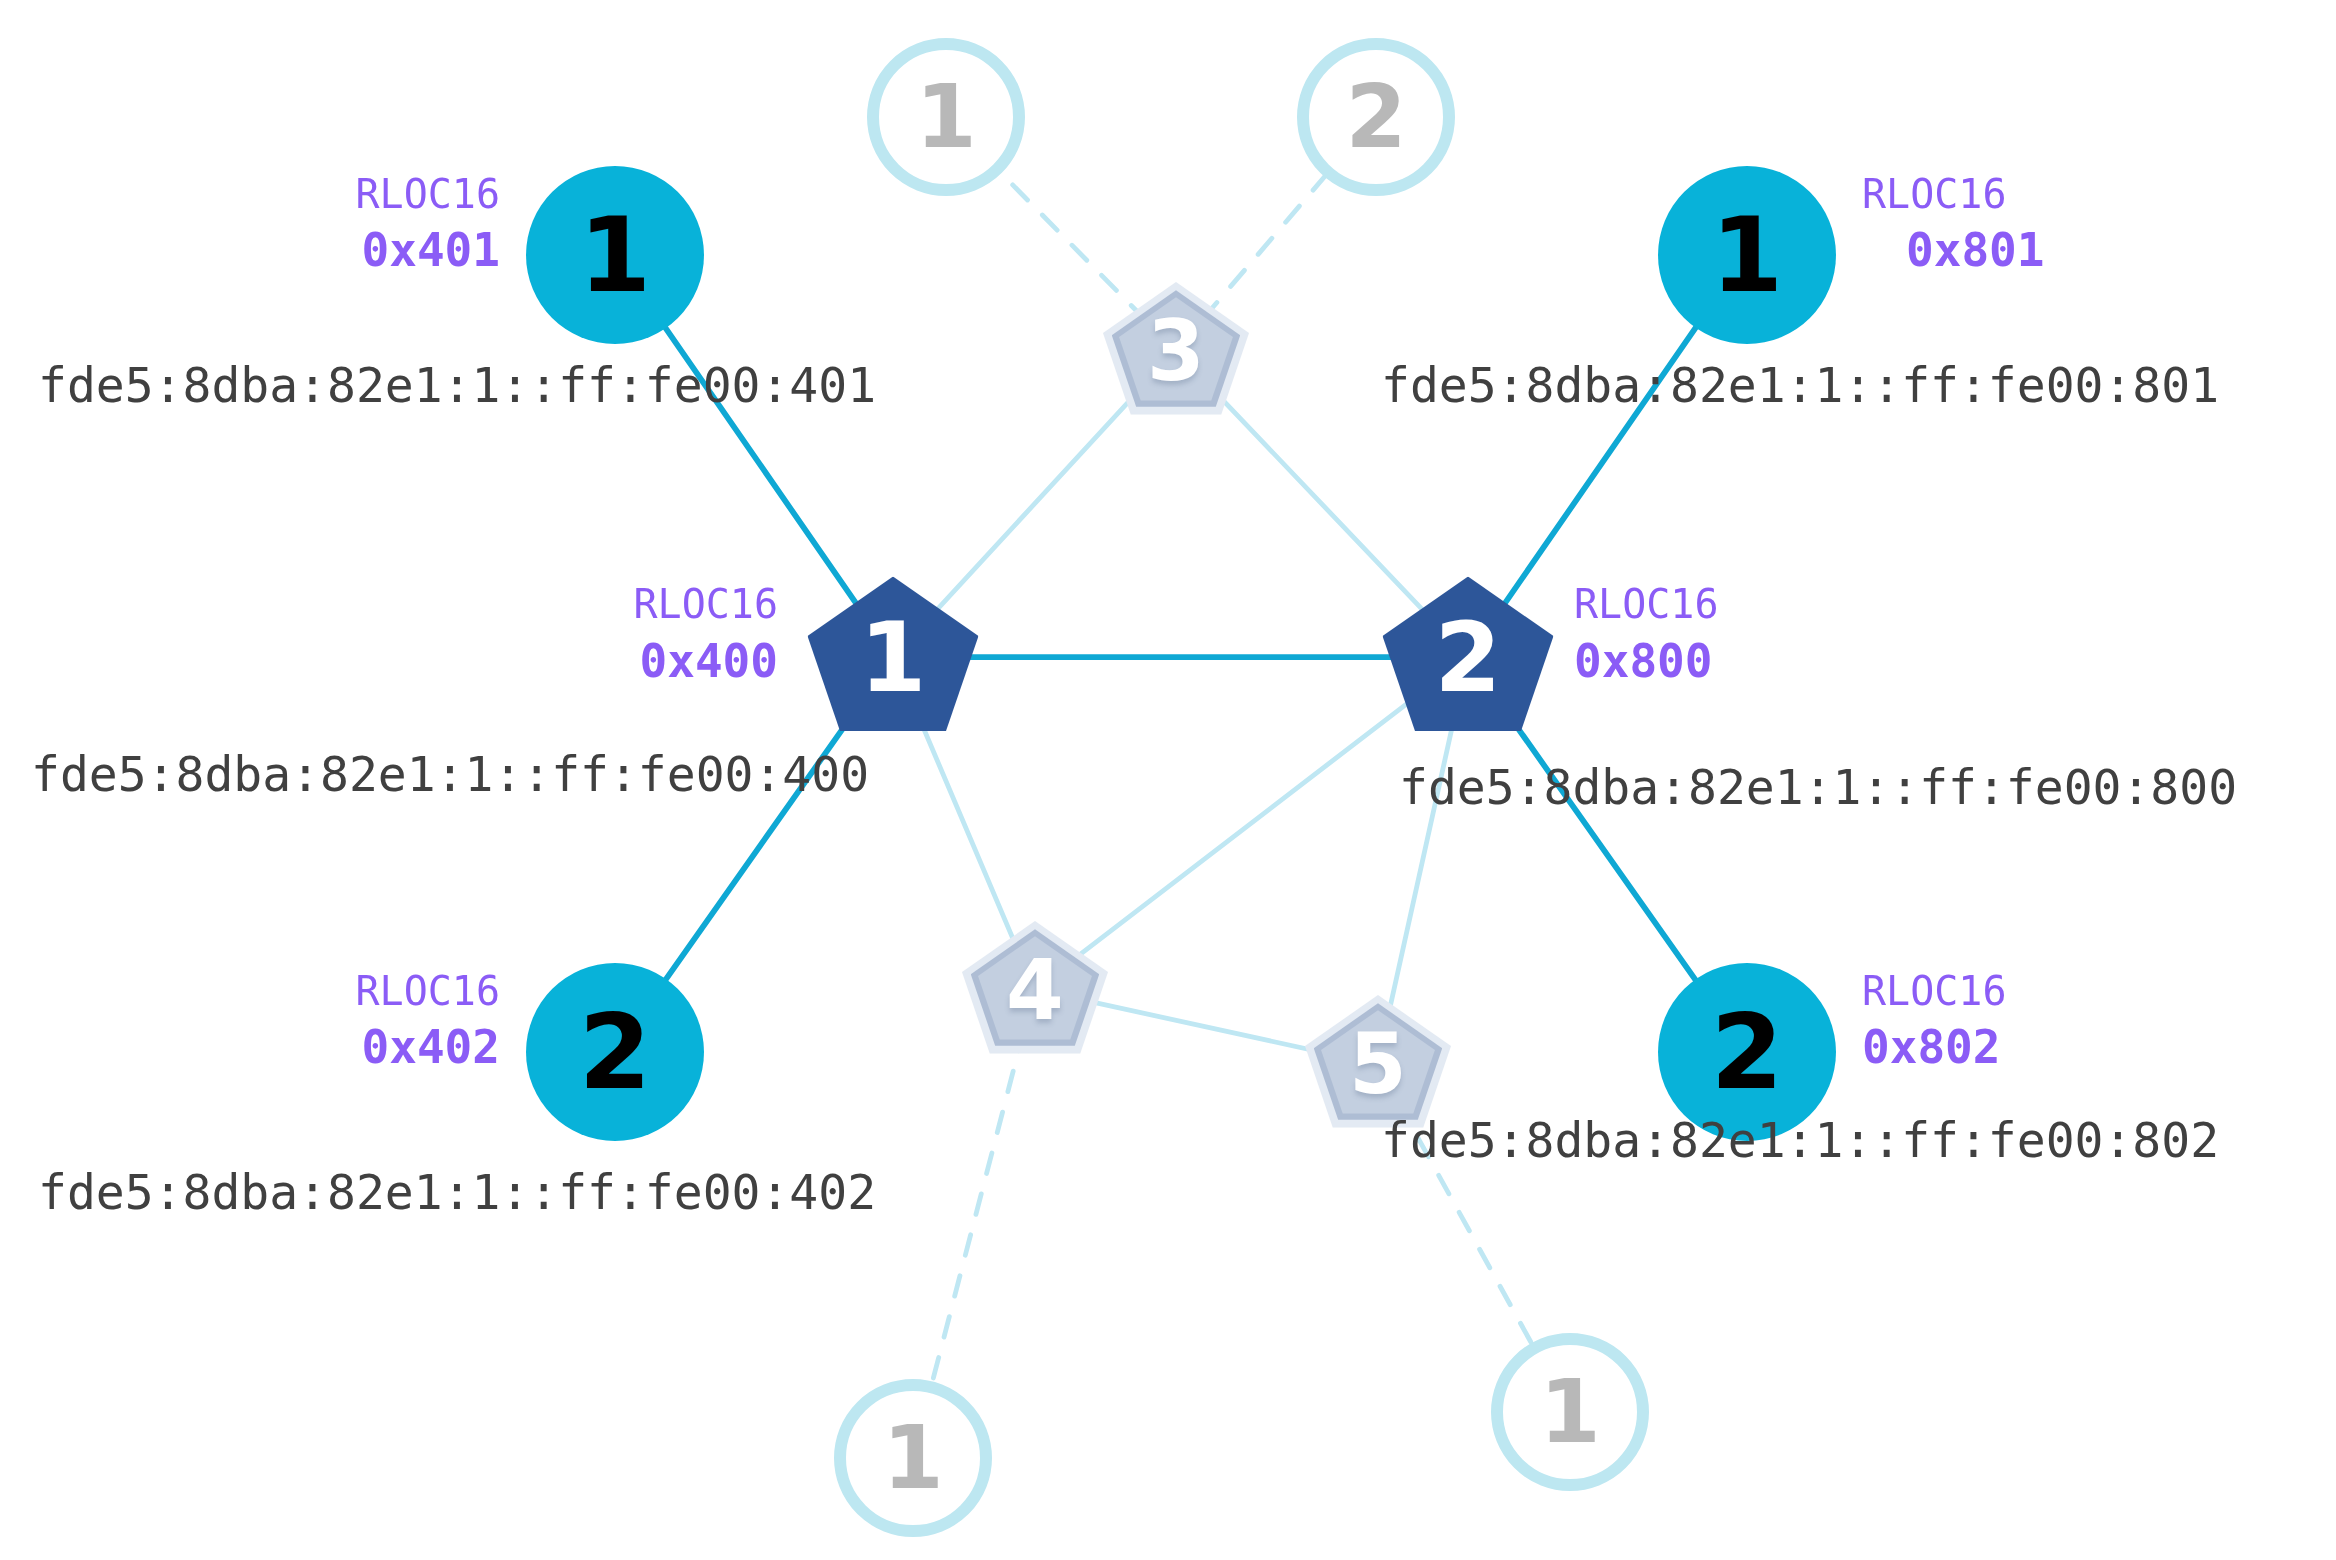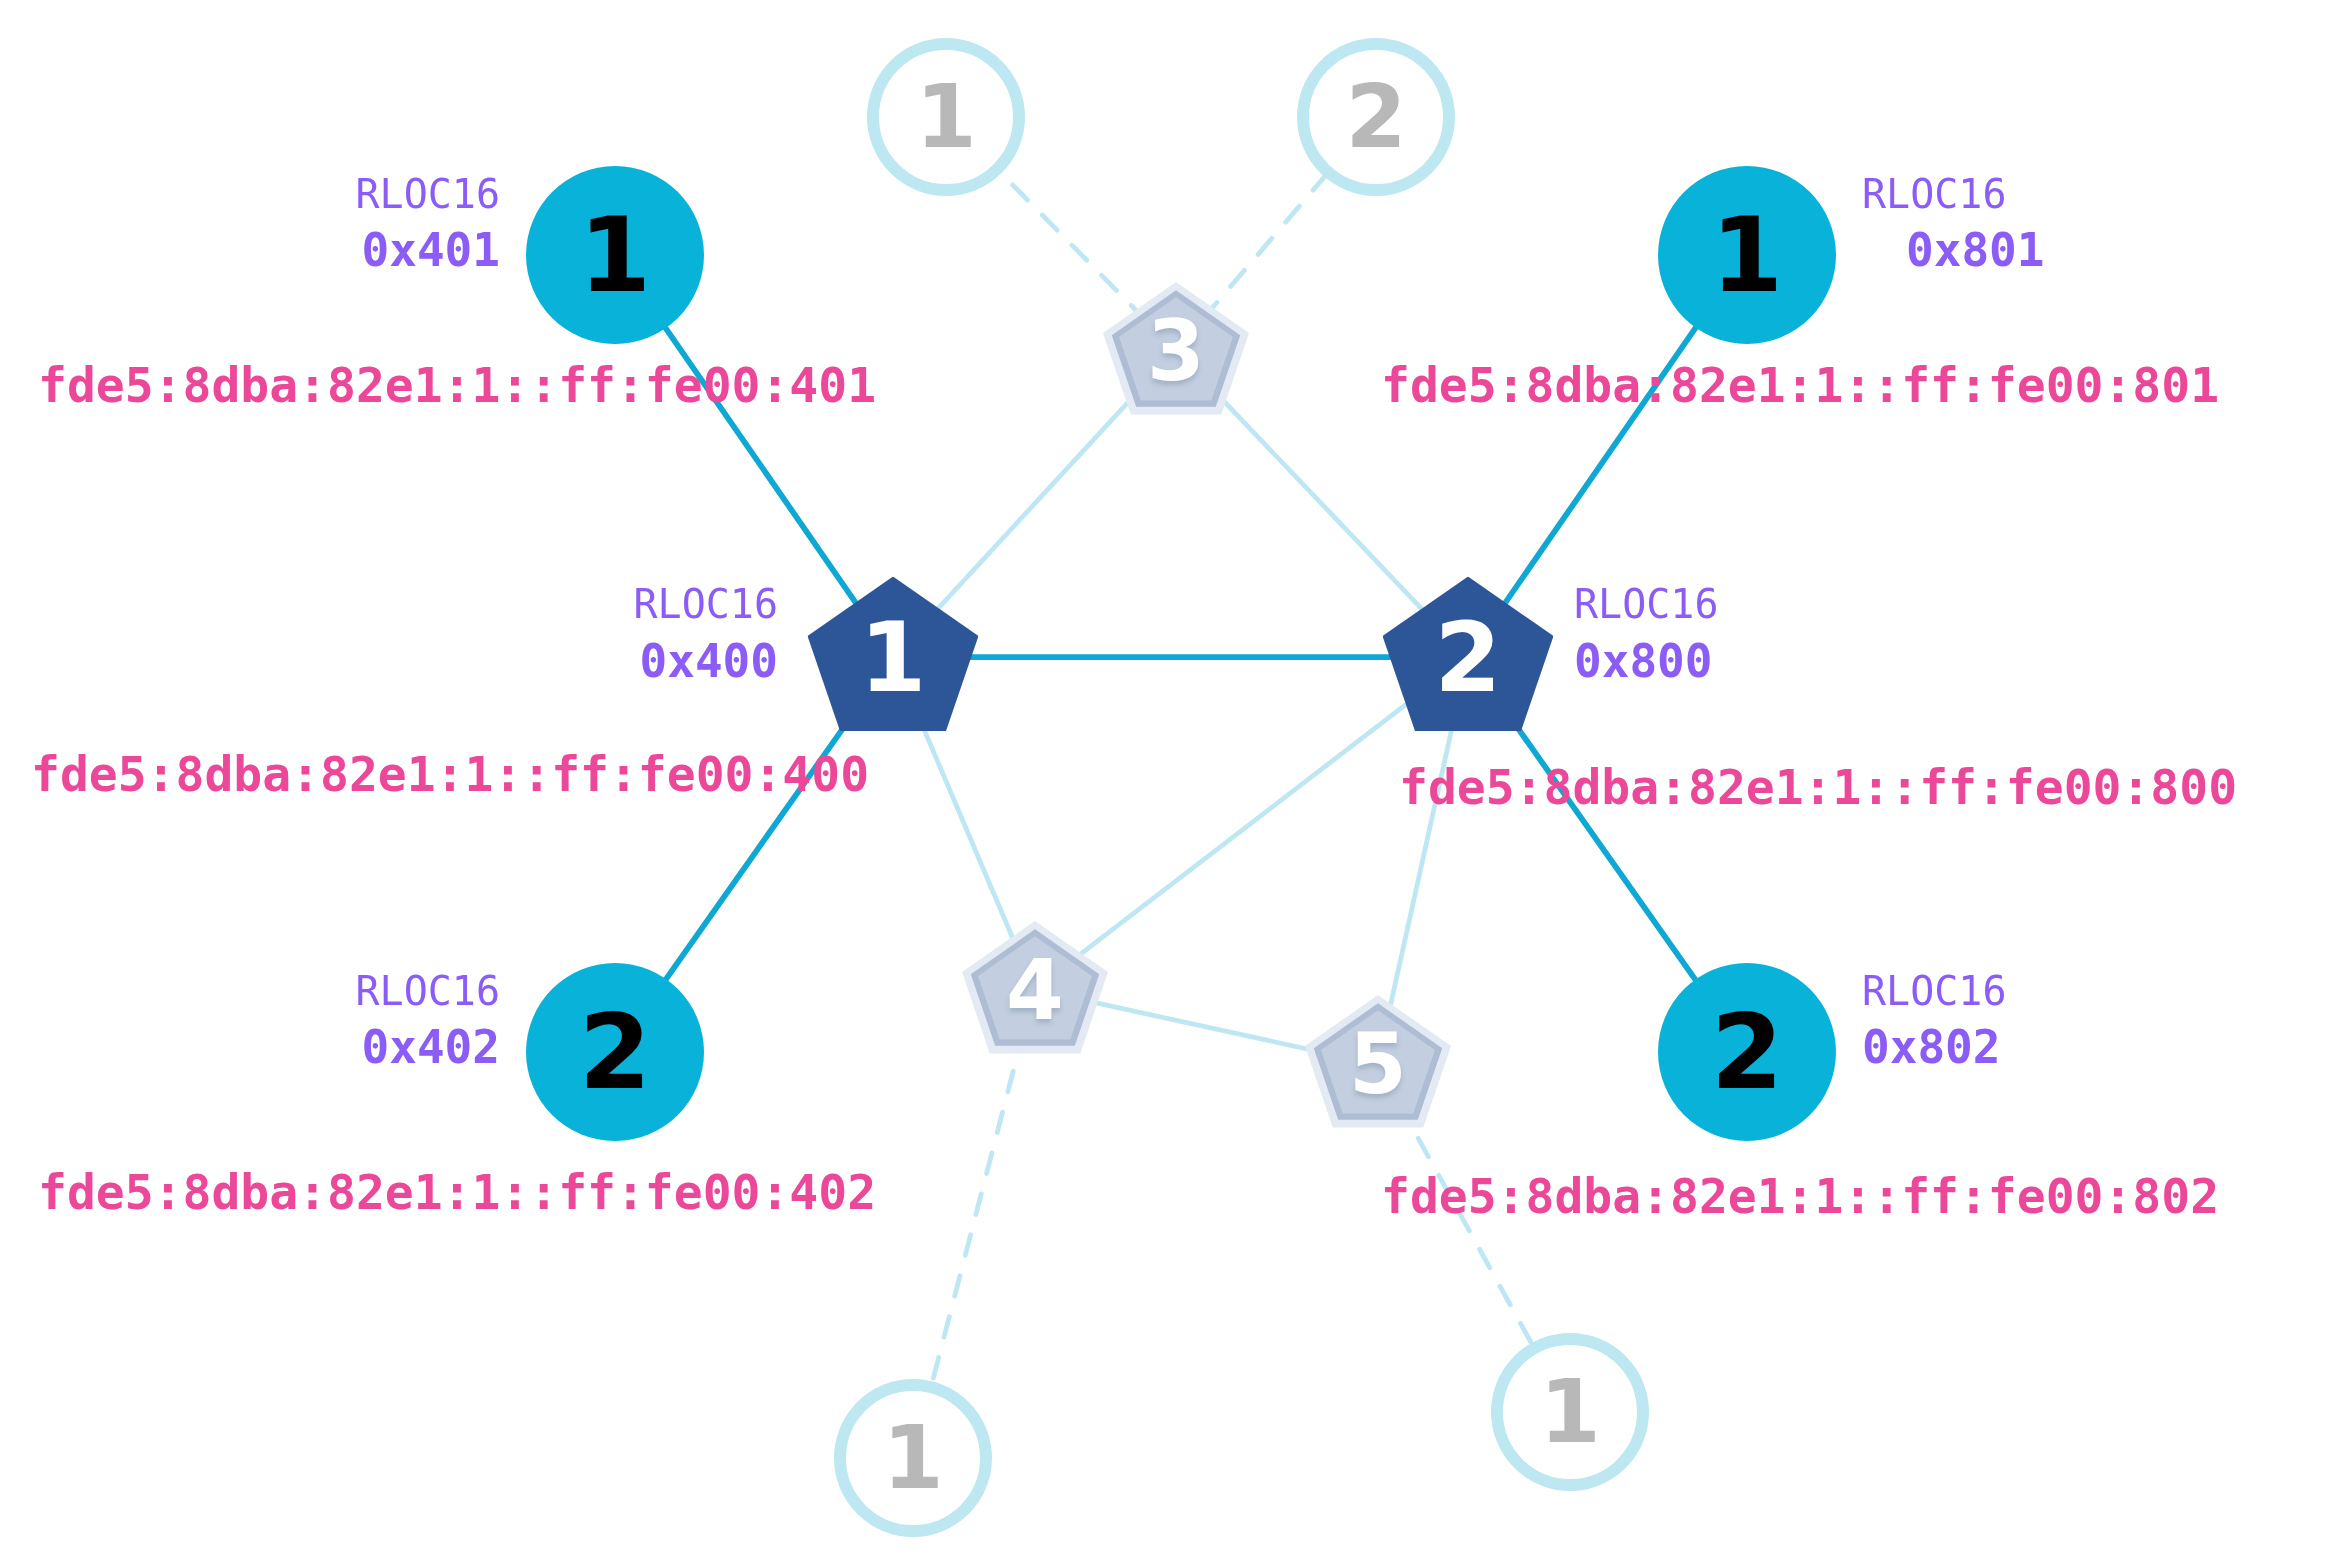--- a/index.html
+++ b/index.html
@@ -50,7 +50,7 @@
   .lbl{position:absolute;color:#8b5cf6;white-space:pre;}
   .lbl-rloc16{font-size:40px;}
   .lbl-addr-val{font-size:46px;font-weight:bold;}
-  .lbl-ipv6{font-size:48px;color:#ec4899;font-weight:bold;}
+  .lbl-ipv6{font-size:48px;color:#404040;}
   .ta-right{transform:translateX(-100%);}
 </style>
 </head>

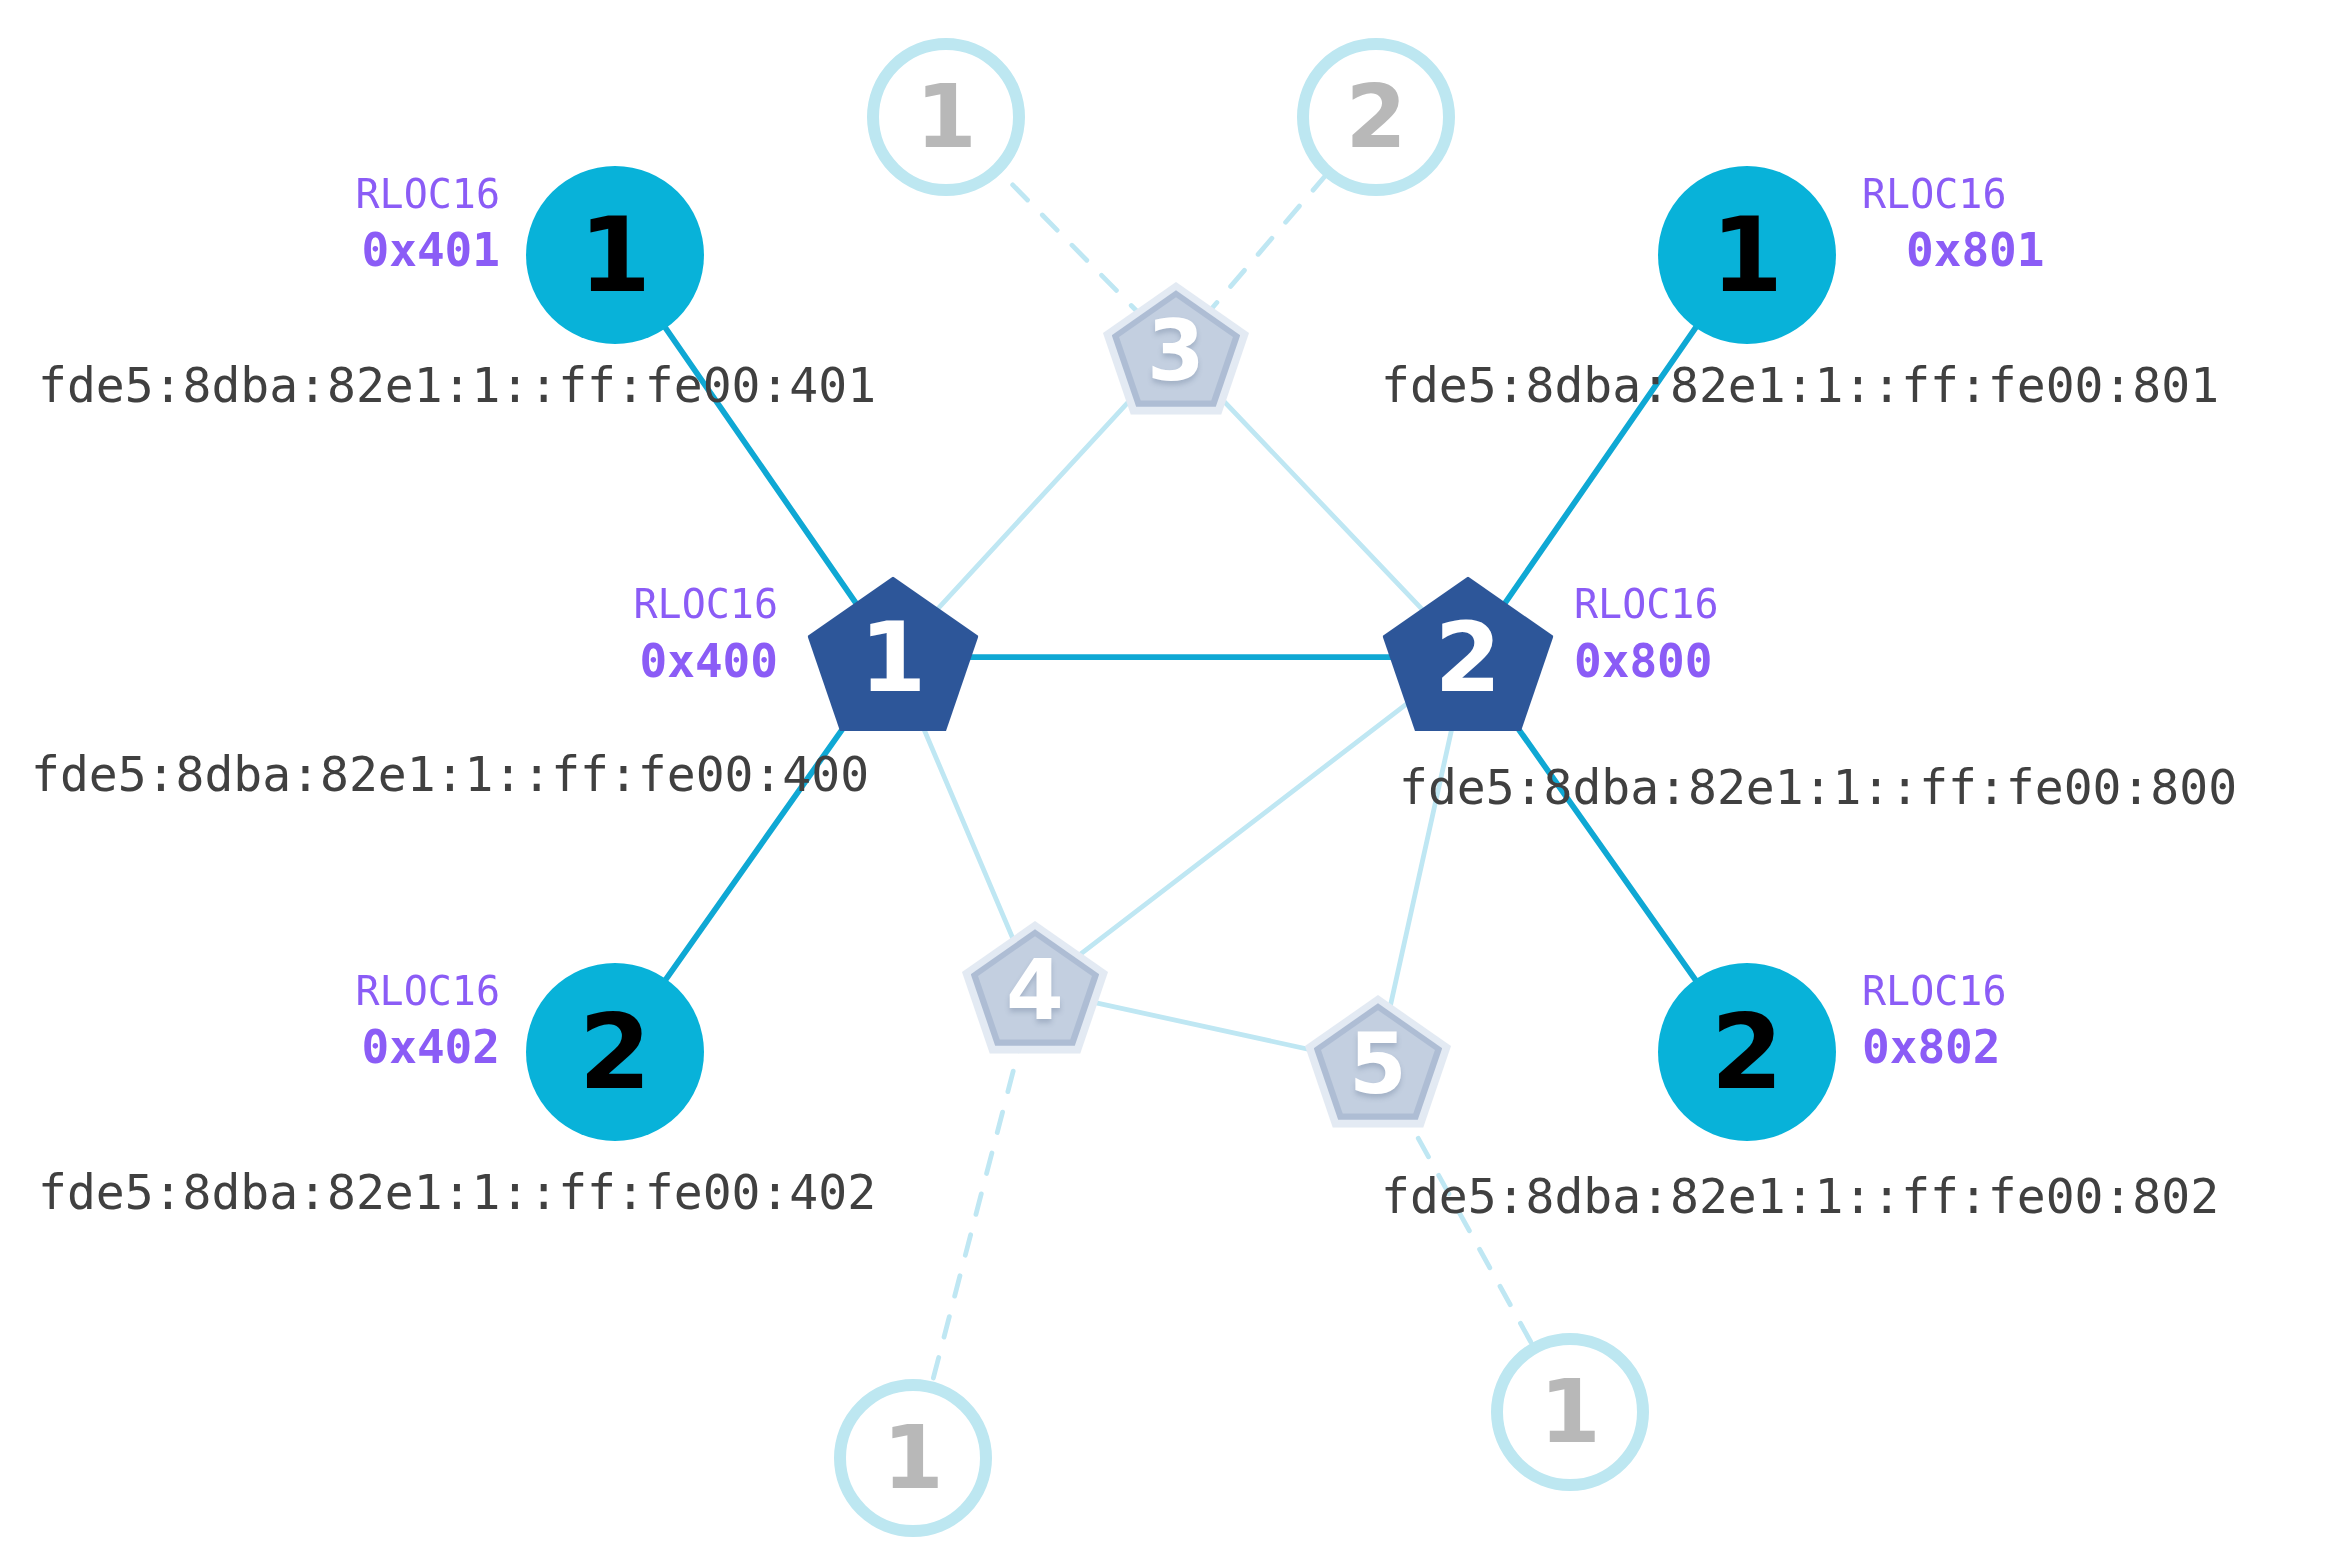--- a/index.html
+++ b/index.html
@@ -154,7 +154,7 @@
       <div class="lbl lbl-ipv6" style="left: 1399px; top: 759px;">fde5:8dba:82e1:1::ff:fe00:800</div>
       <div class="lbl lbl-rloc16" style="left: 1862px; top: 968px;">RLOC16</div>
       <div class="lbl lbl-addr-val" style="left: 1862px; top: 1020px;">0x802</div>
-      <div class="lbl lbl-ipv6" style="left: 1381px; top: 1168px; text-align: right;">fde5:8dba:82e1:1::ff:fe00:802</div>
+      <div class="lbl lbl-ipv6" style="left: 1381px; top: 1112px; text-align: right;">fde5:8dba:82e1:1::ff:fe00:802</div>
     </div>
 </div>
 

